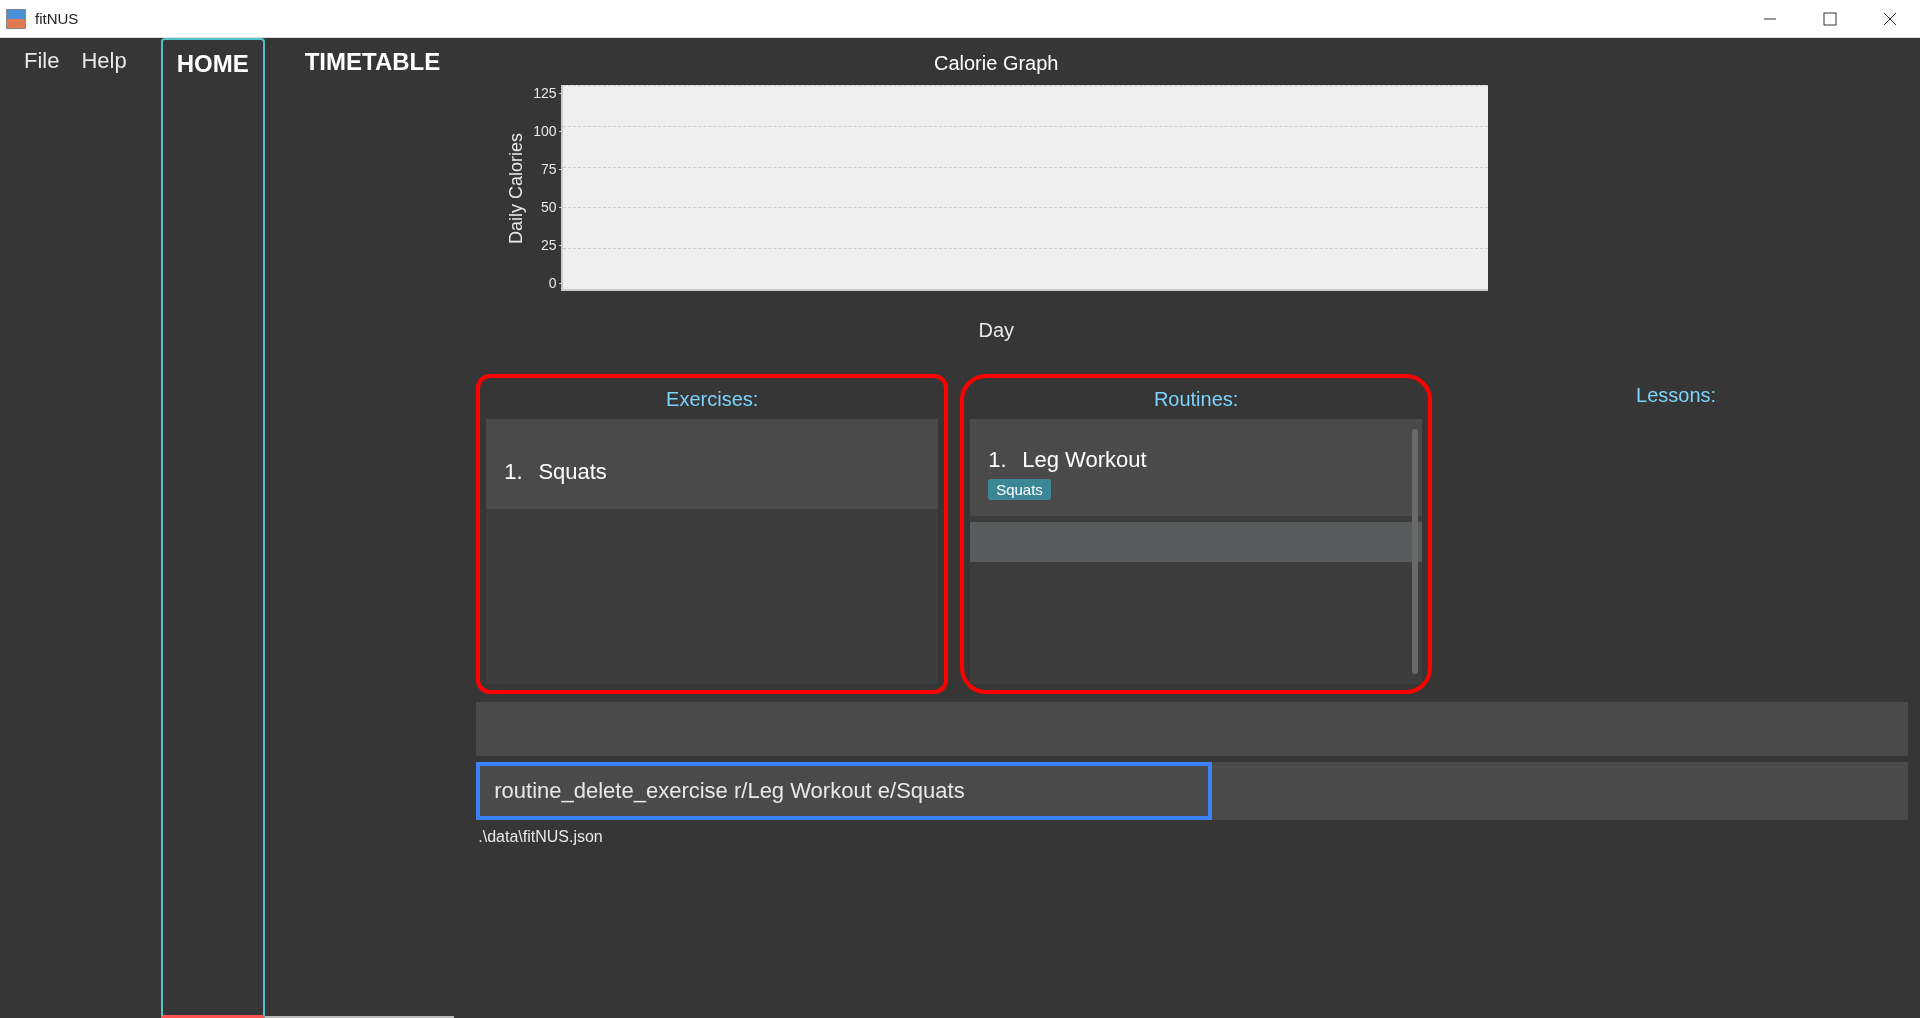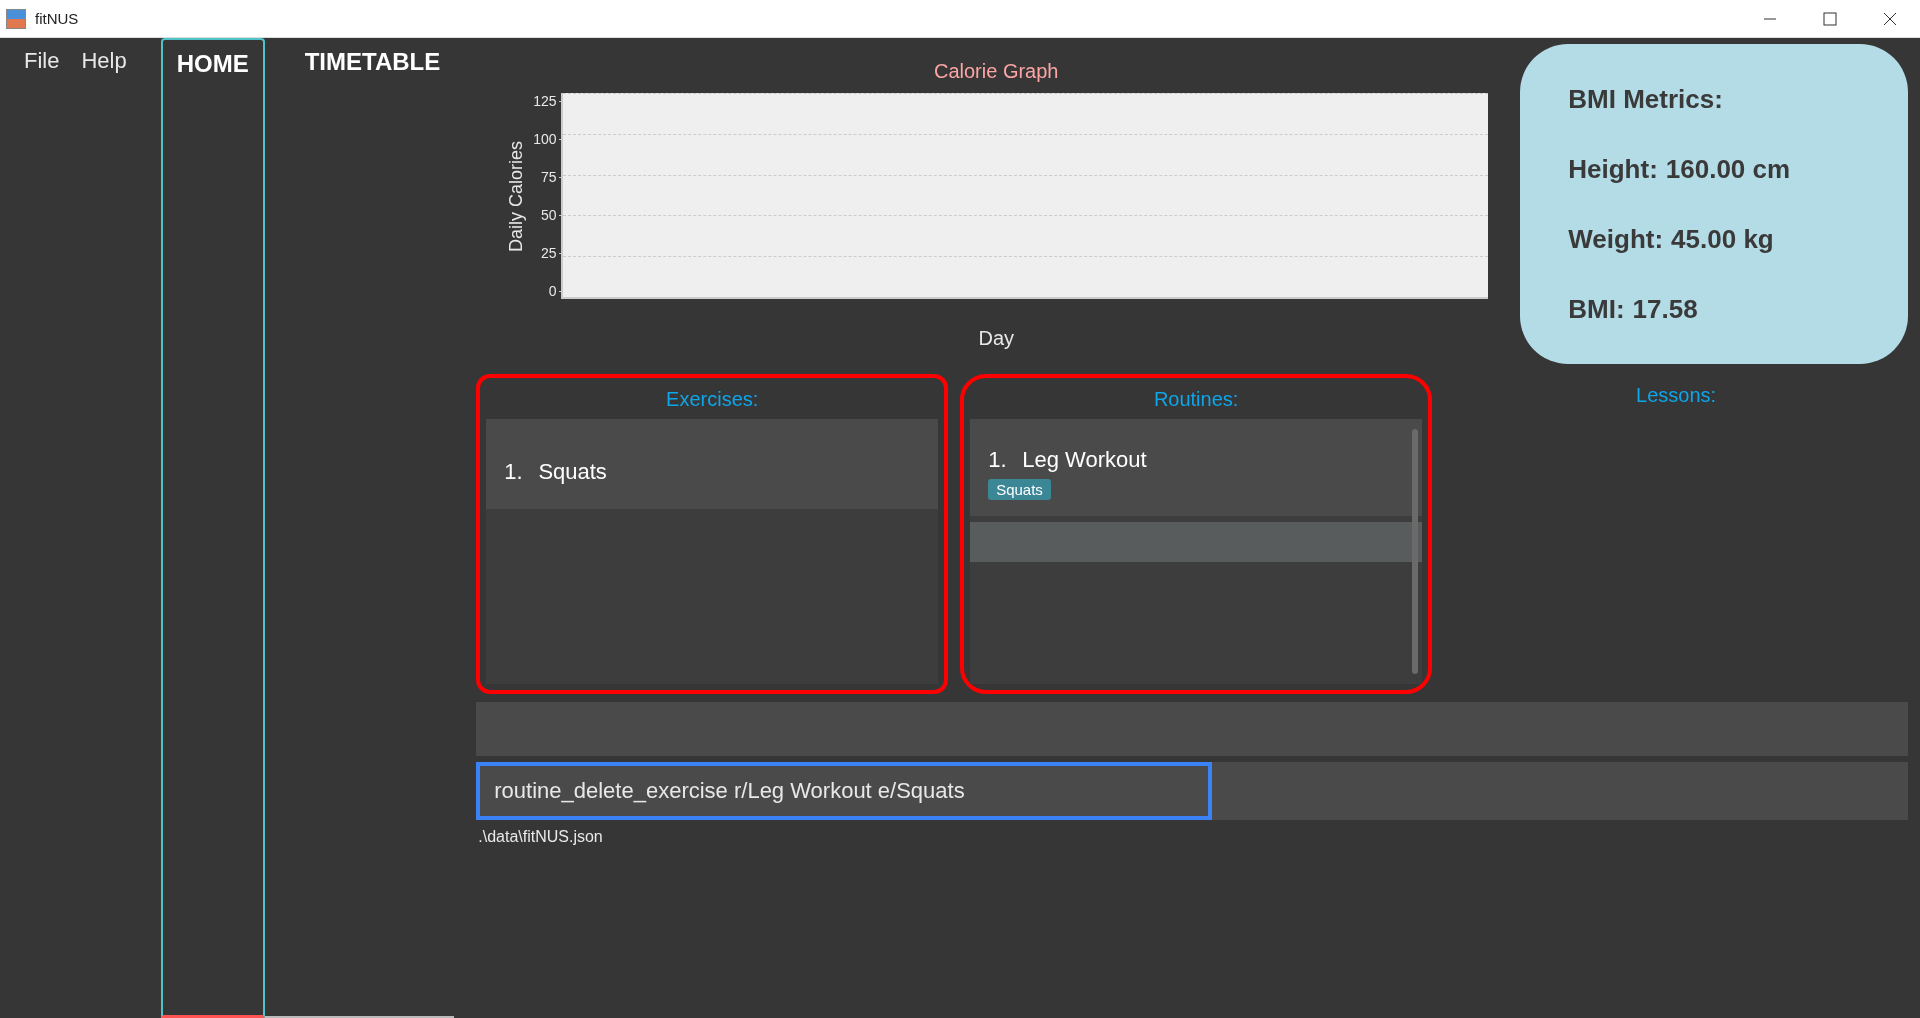--- a/index.html
+++ b/index.html
@@ -94,7 +94,7 @@
     align-items: center;
     padding: 0 0 0 28px;
   }
-  .chart-title { font-size: 20px; color: #fca5a5; margin: 16px 0 10px 0; text-align:center; width:100%; }
+  .chart-title { font-size: 20px; color: #ffffff; margin: 8px 0 10px 0; text-align:center; width:100%; }
   .chart-body {
     display: flex;
     align-items: stretch;

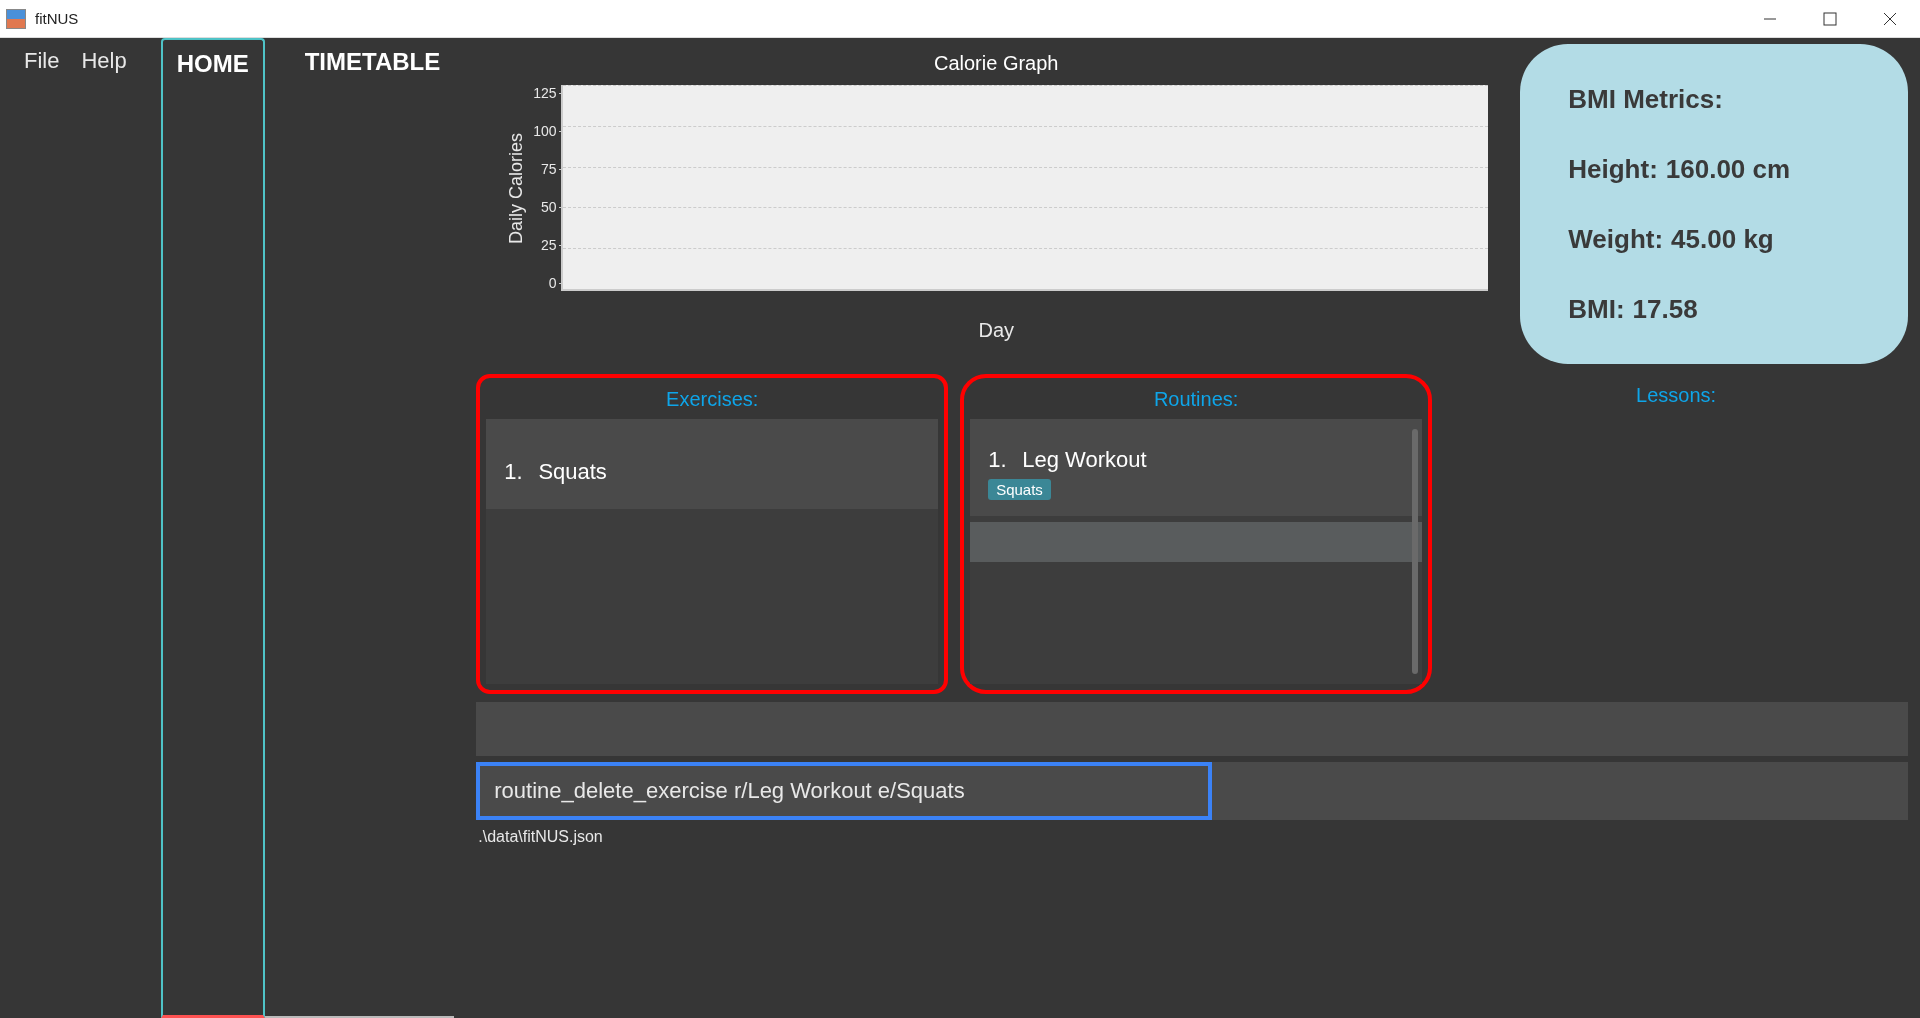--- a/index.html
+++ b/index.html
@@ -314,21 +314,6 @@
         <div class="x-label">Day</div>
       </div>
 
-      <div class="bmi-panel">
-        <div>BMI Metrics:</div>
-        <div class="row-line">
-          <span>Height:</span>
-          <span>160.00 cm</span>
-        </div>
-        <div class="row-line">
-          <span>Weight:</span>
-          <span>45.00 kg</span>
-        </div>
-        <div class="row-line">
-          <span>BMI:</span>
-          <span>17.58</span>
-        </div>
-      </div>
 
     </div>
 

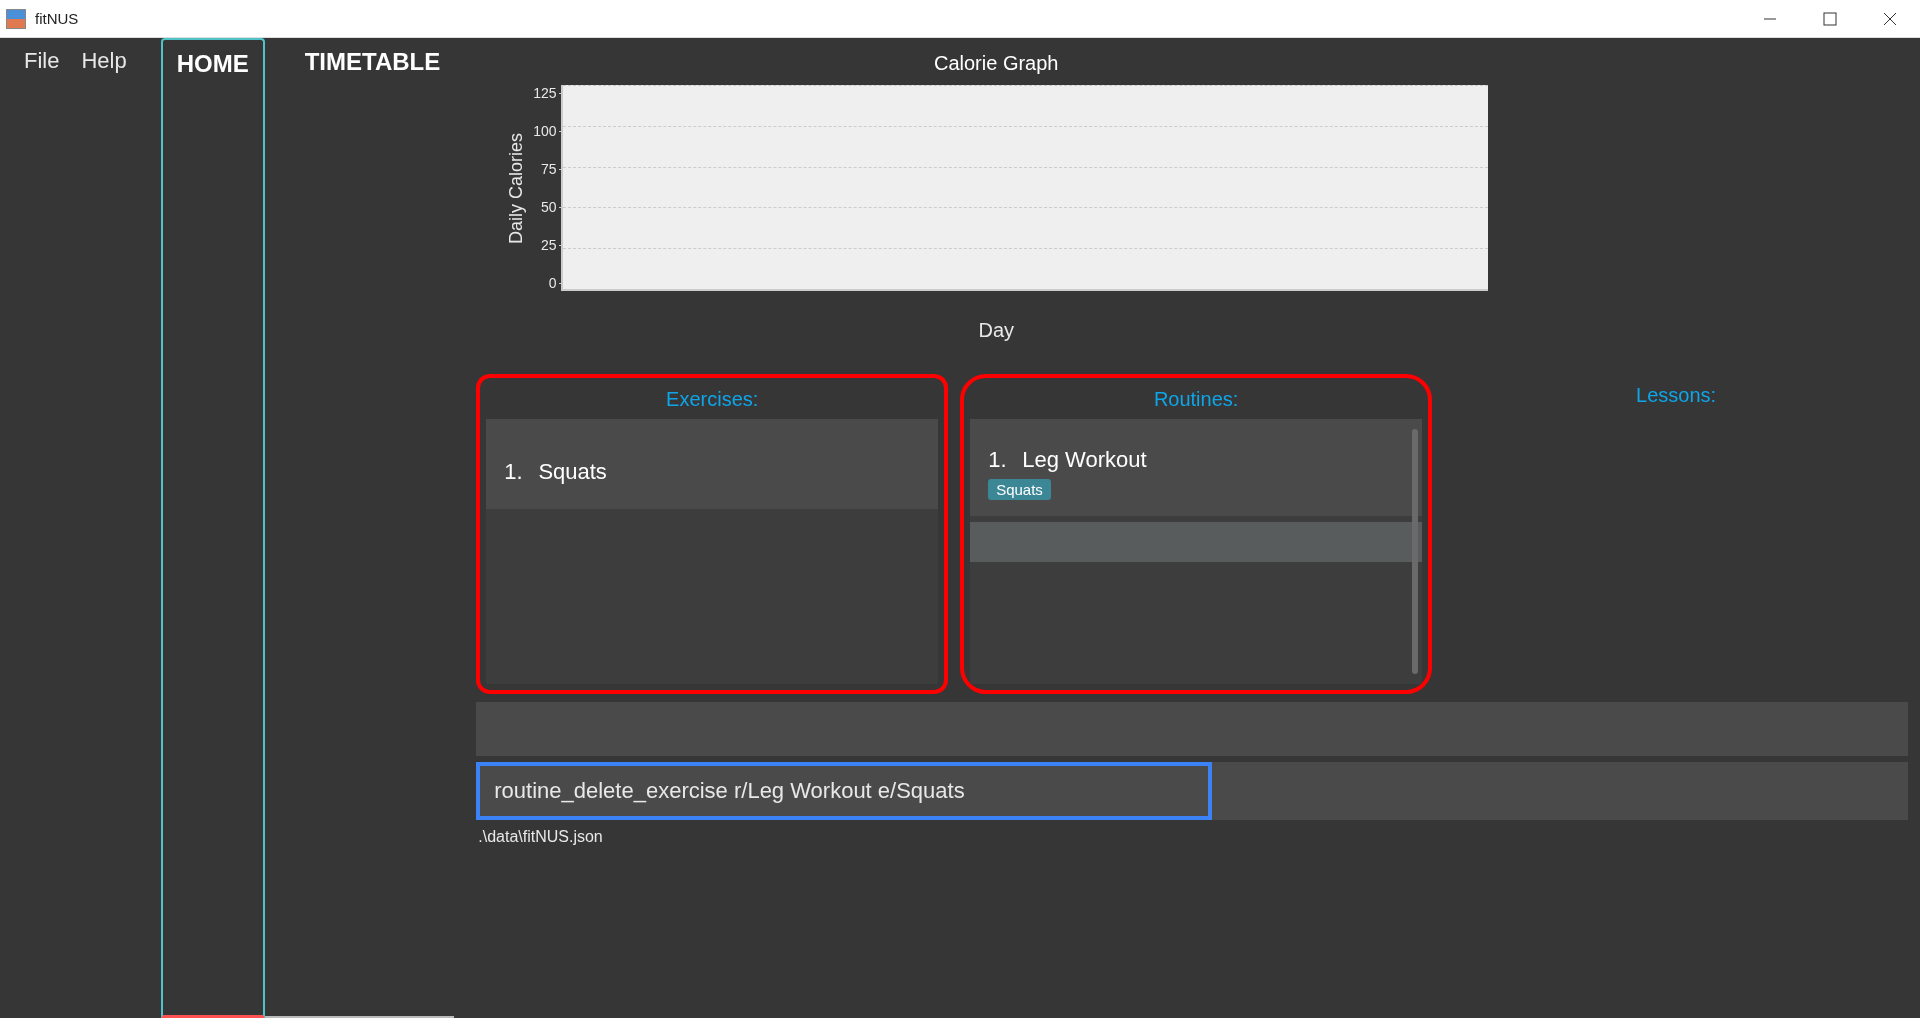--- a/index.html
+++ b/index.html
@@ -175,7 +175,7 @@
   .panel-title {
     text-align: center;
     font-size: 20px;
-    color: #0ea5e9;
+    color: #7dd3fc;
     padding: 4px 0 8px 0;
   }
   .panel-list {

